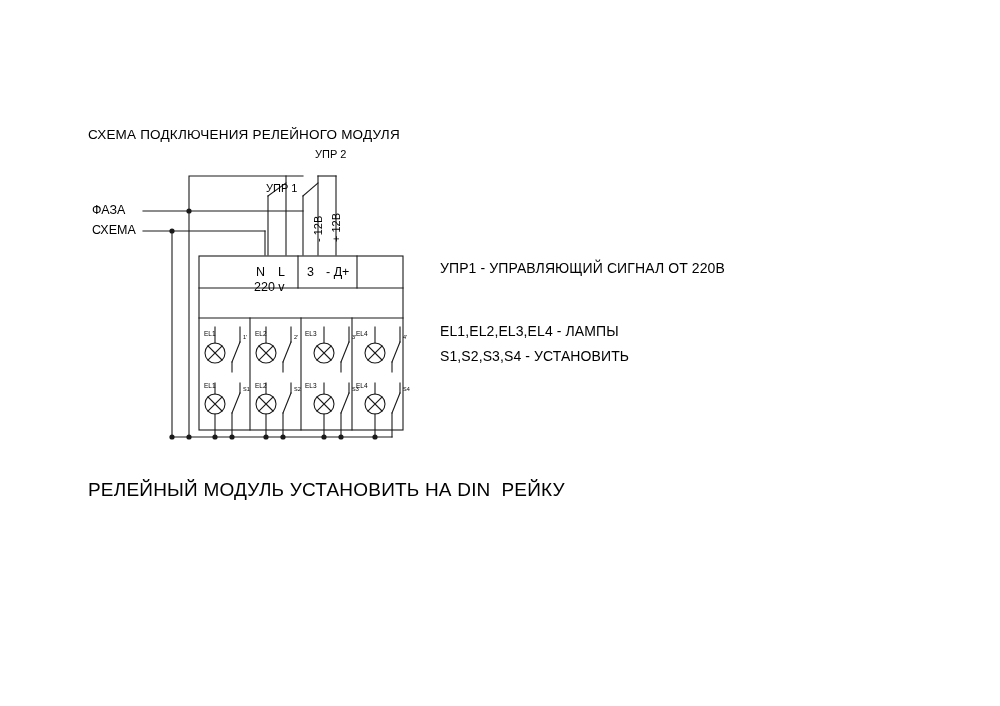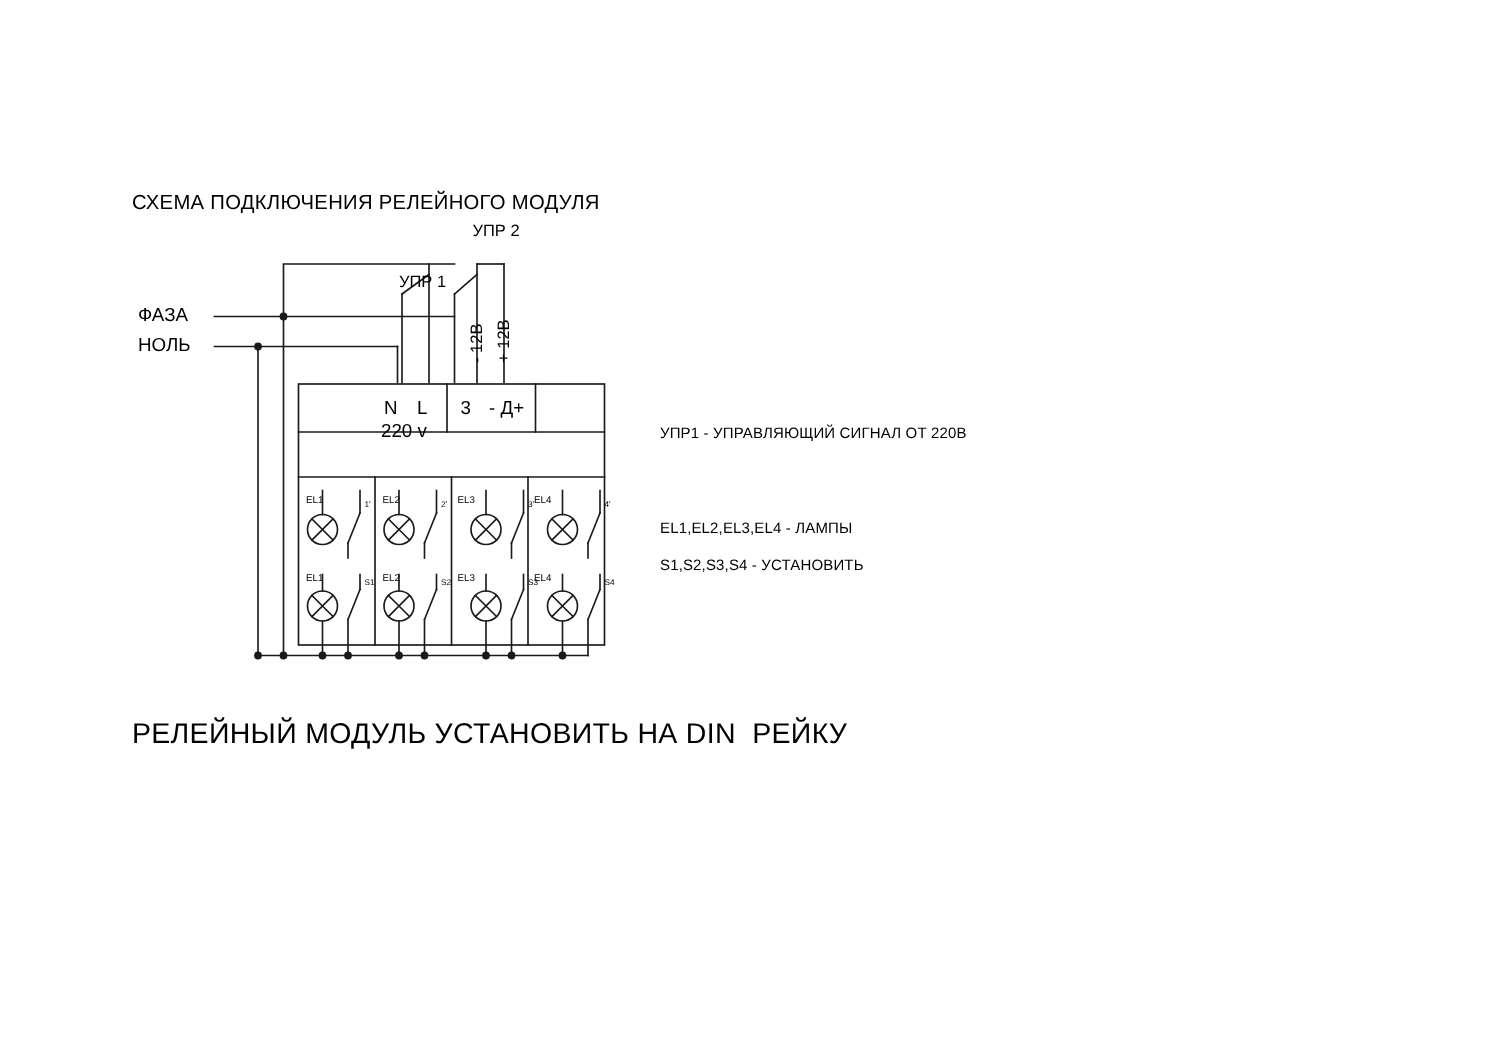--- a/index.html
+++ b/index.html
@@ -188,7 +188,7 @@
   <div class="txt title" style="left:88px; top:127px;">СХЕМА ПОДКЛЮЧЕНИЯ РЕЛЕЙНОГО МОДУЛЯ</div>
 
   <div class="txt label-med" style="left:92px; top:203px;text-align:center;">ФАЗА</div>
-  <div class="txt label-med" style="left:92px; top:223px;">НОЛЬ</div>
+  <div class="txt label-med" style="left:92px; top:223px;">СХЕМА</div>
 
   <div class="txt label-sm" style="left:254px; top:182px;margin-left:12px;">УПР 1</div>
   <div class="txt label-sm" style="left:315px; top:148px;">УПР 2</div>

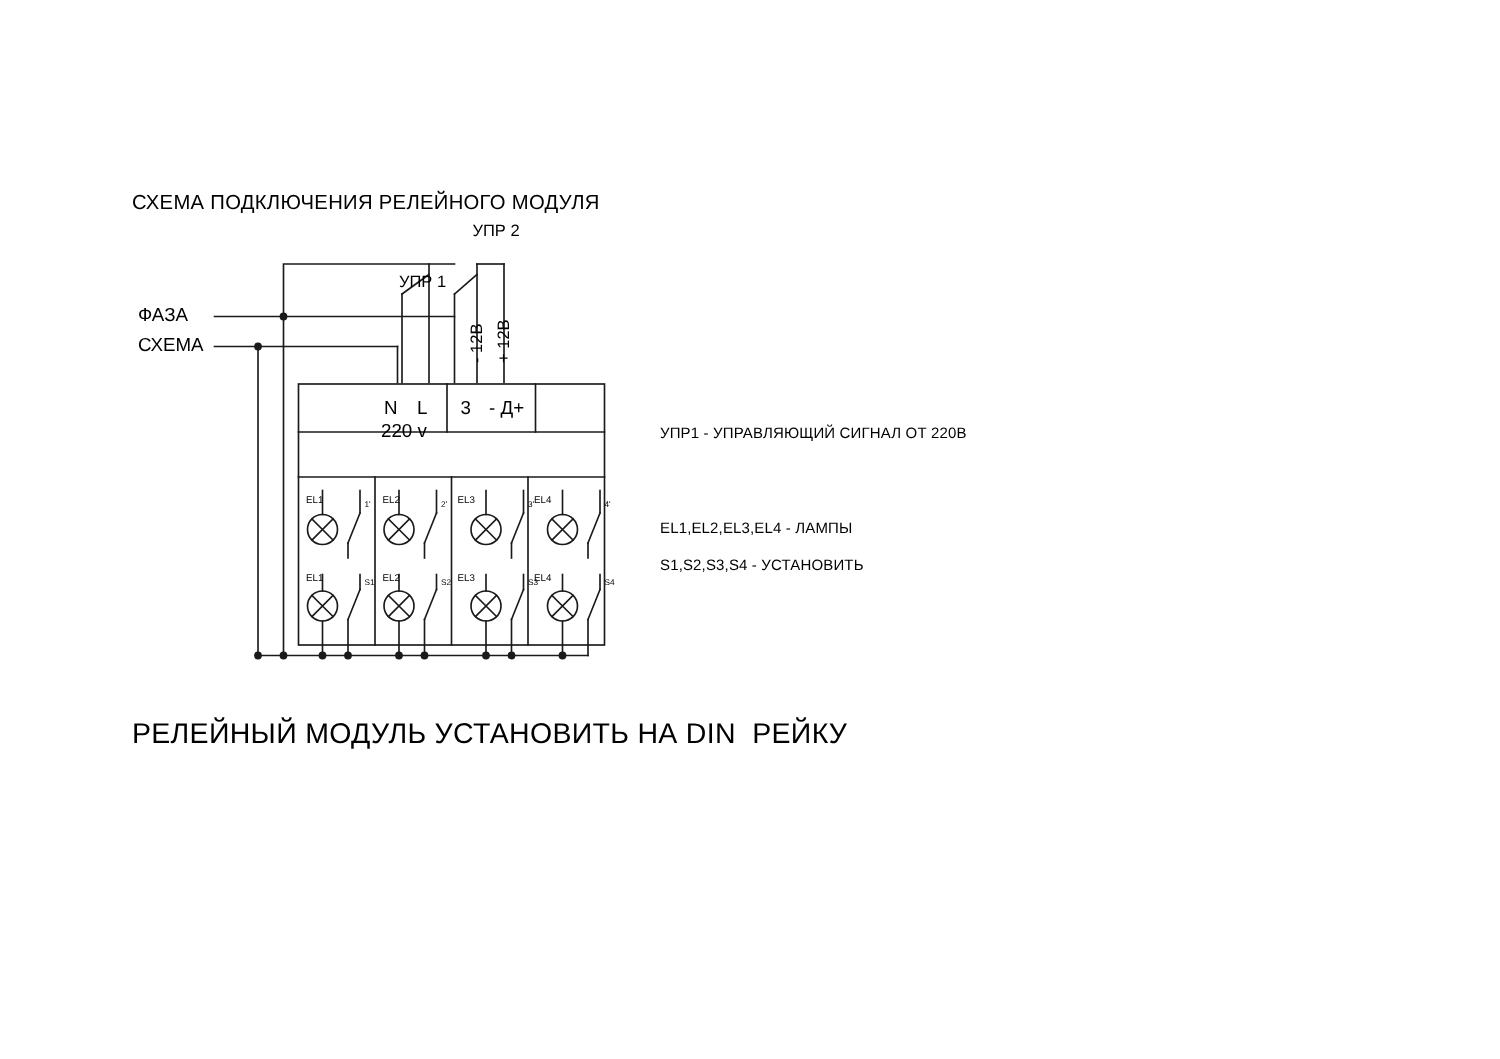--- a/index.html
+++ b/index.html
@@ -29,9 +29,8 @@
     letter-spacing: 0.2px;
   }
   .legend {
-    font-size: 10px;
+    font-size: 14px;
     letter-spacing: 0.1px;
-    margin-top: 24px;
   }
   .footer {
     font-size: 19px;

